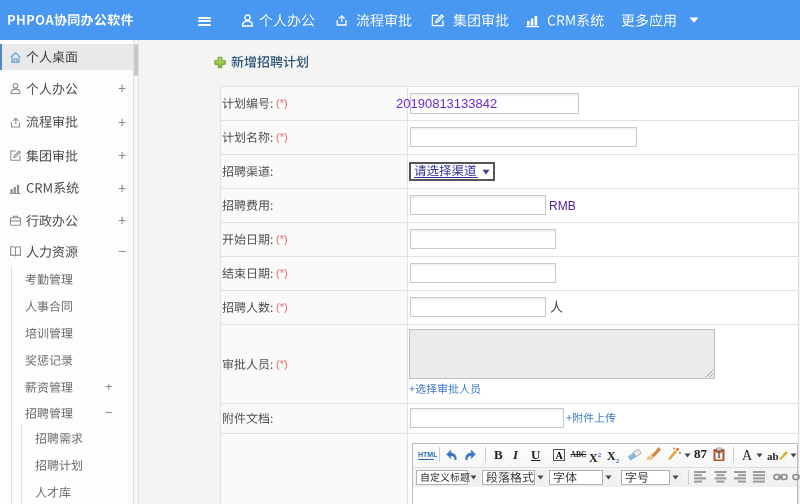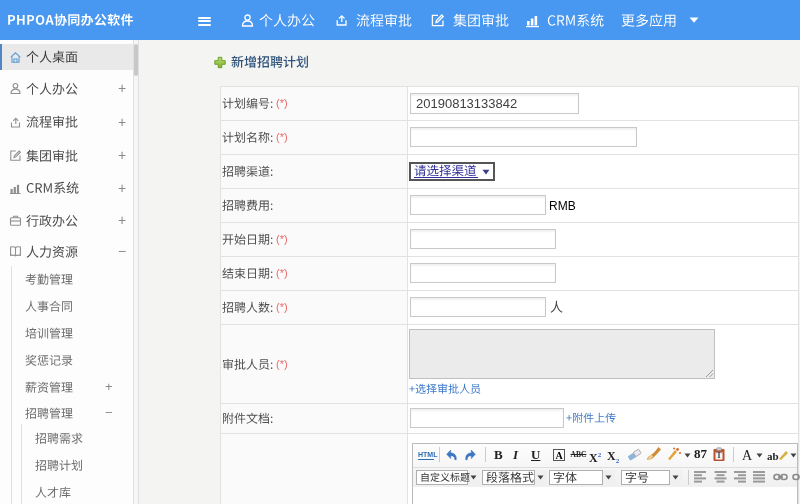--- a/index.html
+++ b/index.html
@@ -446,7 +446,7 @@
     </svg>
   </div>
 <div style="position:absolute;left:410px;top:93px;width:169px;height:21px;background:#fff;border:1px solid #c9c9c9;box-shadow:inset 0 2px 2px rgba(0,0,0,0.06)"></div>
-<div style="position:absolute;left:416px;top:93.8px;font-family:'Liberation Sans',sans-serif;font-size:13px;color:#404040;font-weight:normal;line-height:20px;white-space:nowrap">20190813133842</div>
+<div style="position:absolute;left:396px;top:93.8px;font-family:'Liberation Sans',sans-serif;font-size:13px;color:#6d28d9;font-weight:normal;line-height:20px;white-space:nowrap">20190813133842</div>
 <div style="position:absolute;left:410px;top:127px;width:227px;height:20px;background:#fff;border:1px solid #c9c9c9;box-shadow:inset 0 2px 2px rgba(0,0,0,0.06)"></div>
 <div style="position:absolute;left:409px;top:162px;width:86px;height:19px;background:#fff;border:2px solid #555"></div>
 <div style="position:absolute;left:414px;top:164.4px;line-height:0">

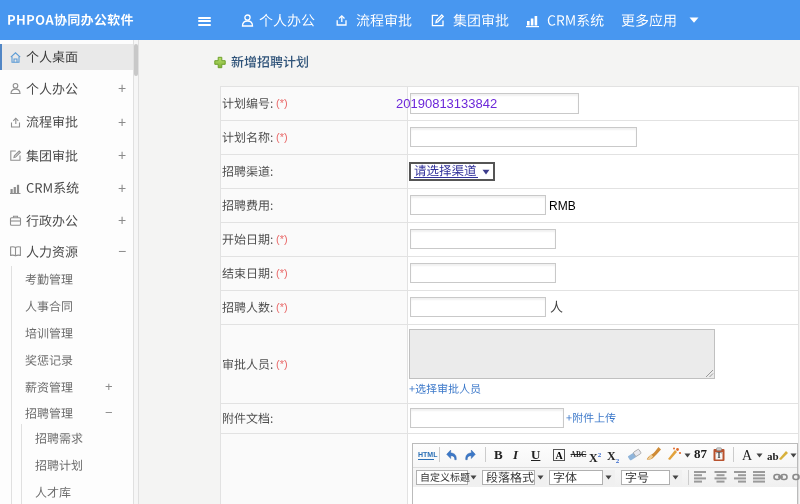--- a/index.html
+++ b/index.html
@@ -465,7 +465,7 @@
     <path d="M0.5 0.8 L7.5 0.8 L4 5.4 Z" fill="#3c3c8c"></path>
   </svg>
 <div style="position:absolute;left:410px;top:195px;width:136px;height:20px;background:#fff;border:1px solid #c9c9c9;box-shadow:inset 0 2px 2px rgba(0,0,0,0.06)"></div>
-<div style="position:absolute;left:549px;top:196.5px;font-family:'Liberation Sans',sans-serif;font-size:12px;color:#000000;font-weight:normal;line-height:18px;white-space:nowrap">RMB</div>
+<div style="position:absolute;left:549px;top:196.5px;font-family:'Liberation Sans',sans-serif;font-size:12px;color:#4c1d95;font-weight:normal;line-height:18px;white-space:nowrap">RMB</div>
 <div style="position:absolute;left:410px;top:229px;width:146px;height:20px;background:#fff;border:1px solid #c9c9c9;box-shadow:inset 0 2px 2px rgba(0,0,0,0.06)"></div>
 <div style="position:absolute;left:410px;top:263px;width:146px;height:20px;background:#fff;border:1px solid #c9c9c9;box-shadow:inset 0 2px 2px rgba(0,0,0,0.06)"></div>
 <div style="position:absolute;left:410px;top:297px;width:136px;height:20px;background:#fff;border:1px solid #c9c9c9;box-shadow:inset 0 2px 2px rgba(0,0,0,0.06)"></div>

